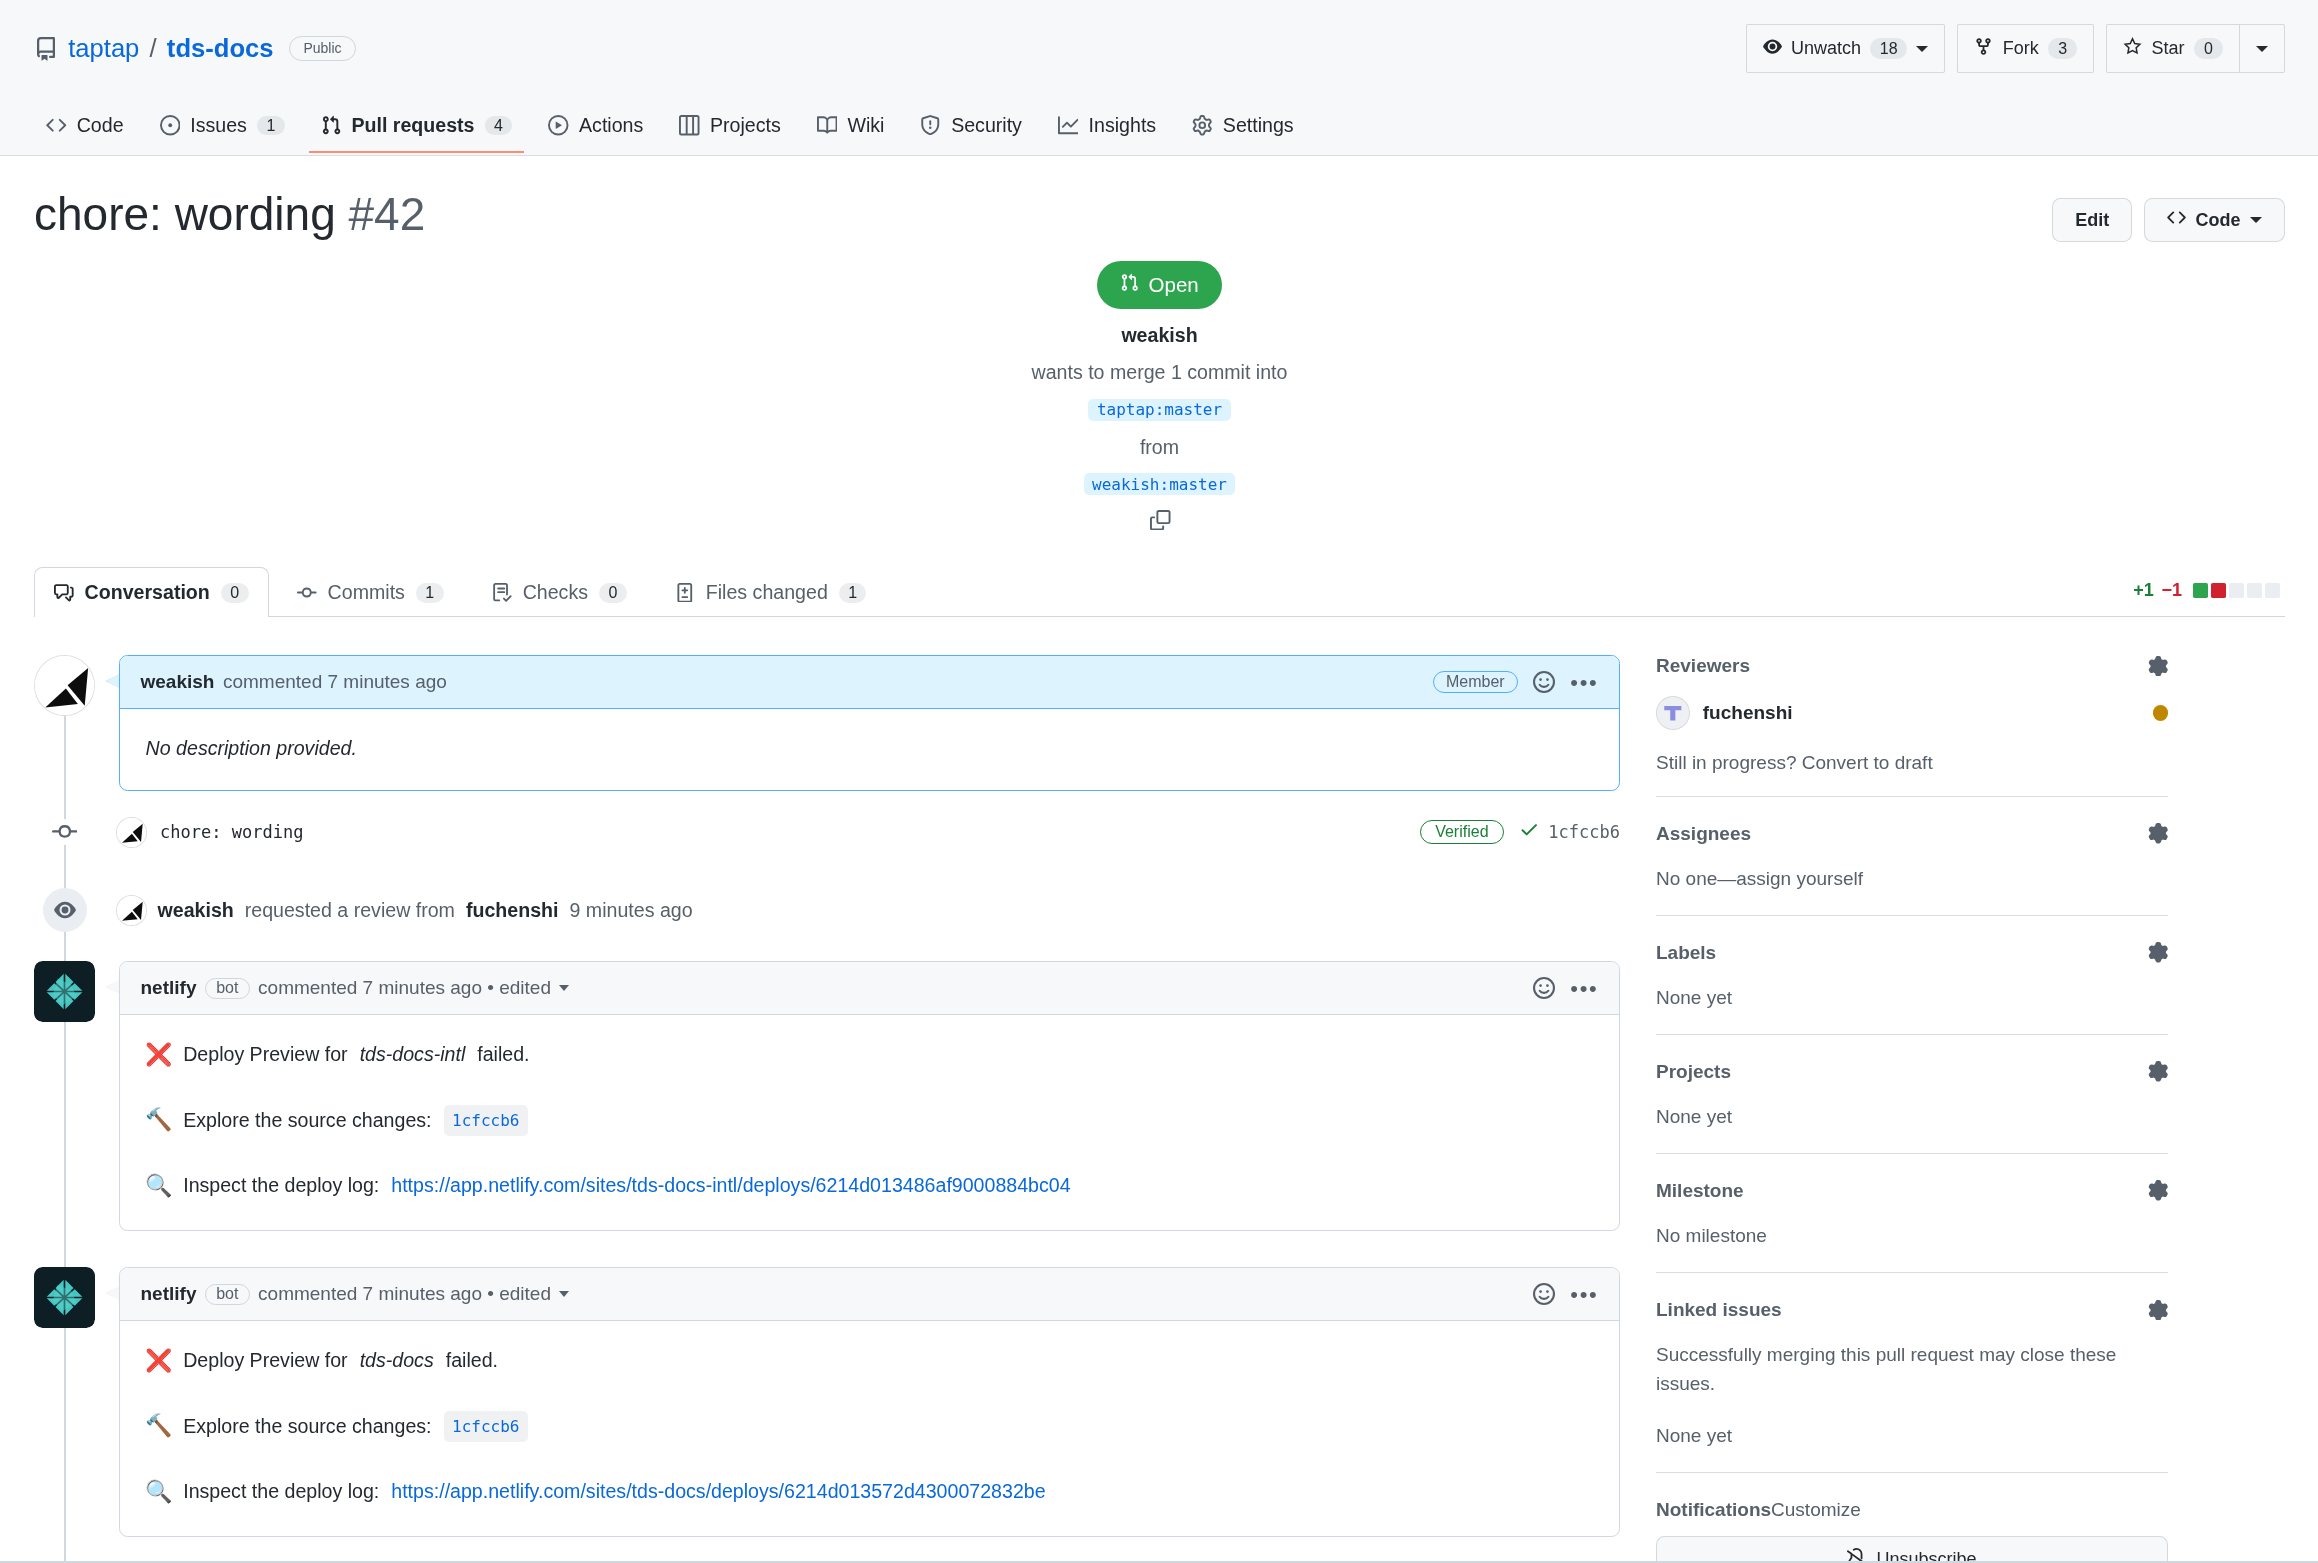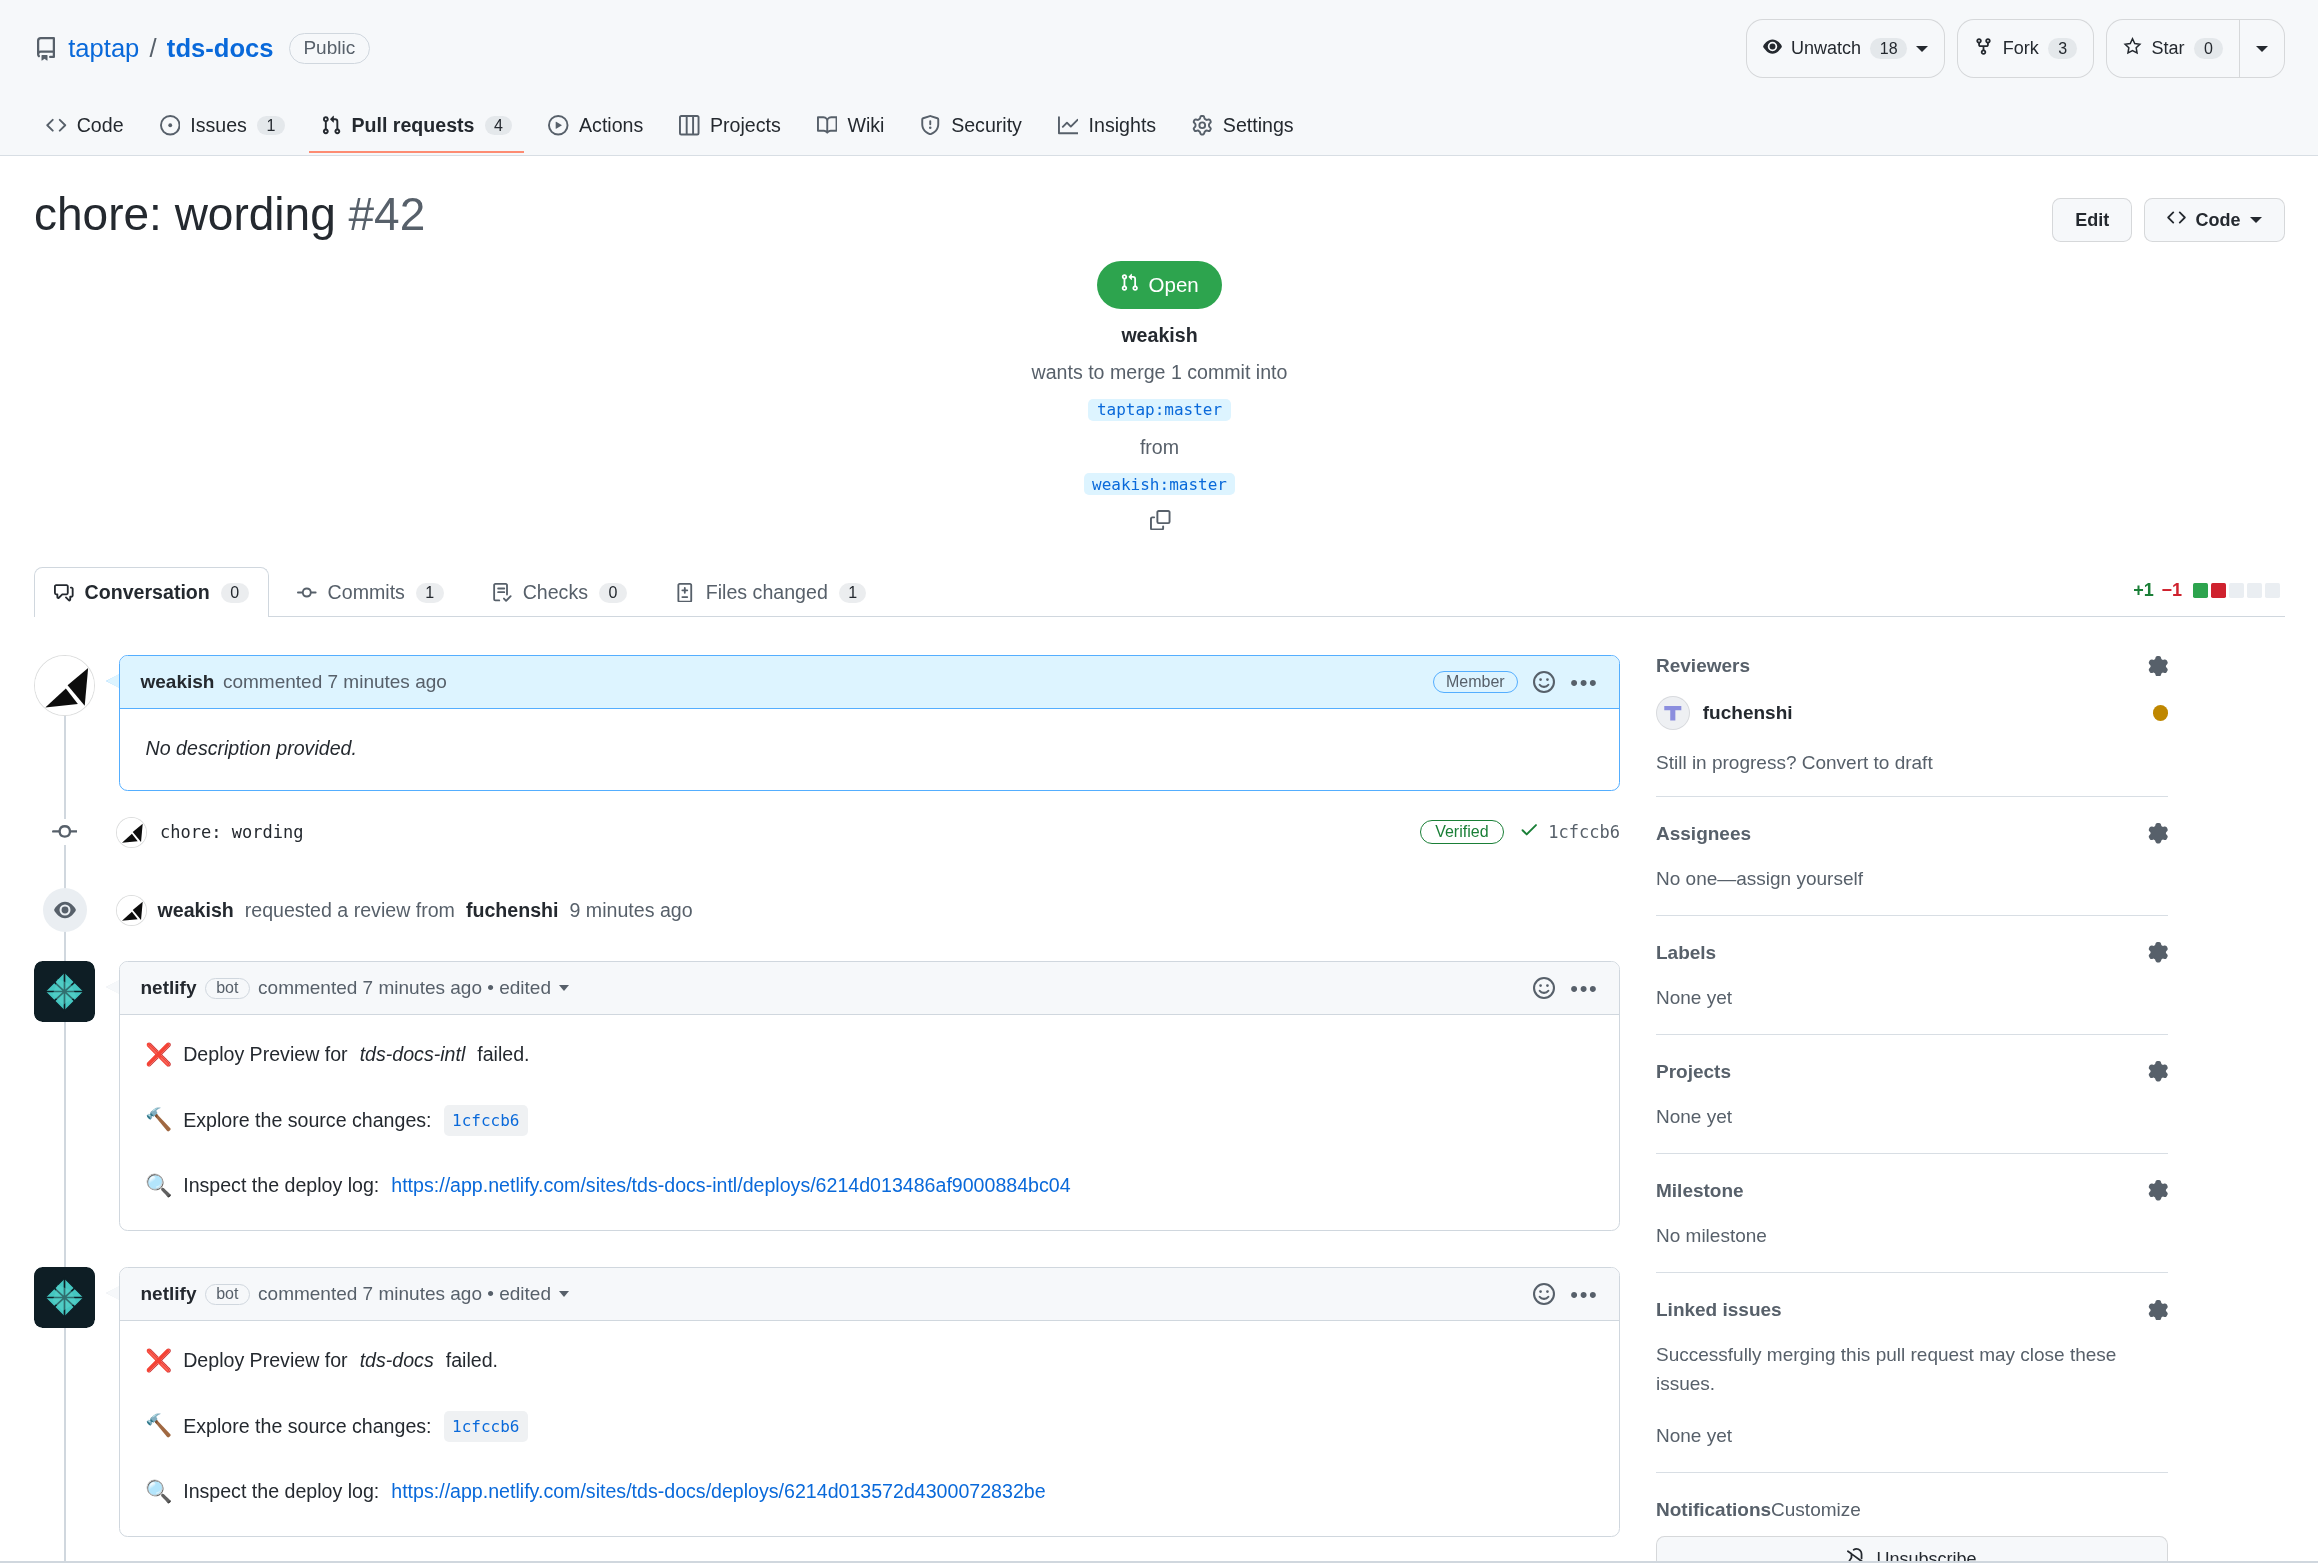--- a/index.html
+++ b/index.html
@@ -42,7 +42,7 @@
     border: 0.9px solid #d0d7de;
     border-radius: 2em;
     padding: 2.6px 13.6px;
-    font-size: 19px;
+    font-size: 14px;
     color: #57606a;
     line-height: 1.3;
     margin-left: 5.1px;

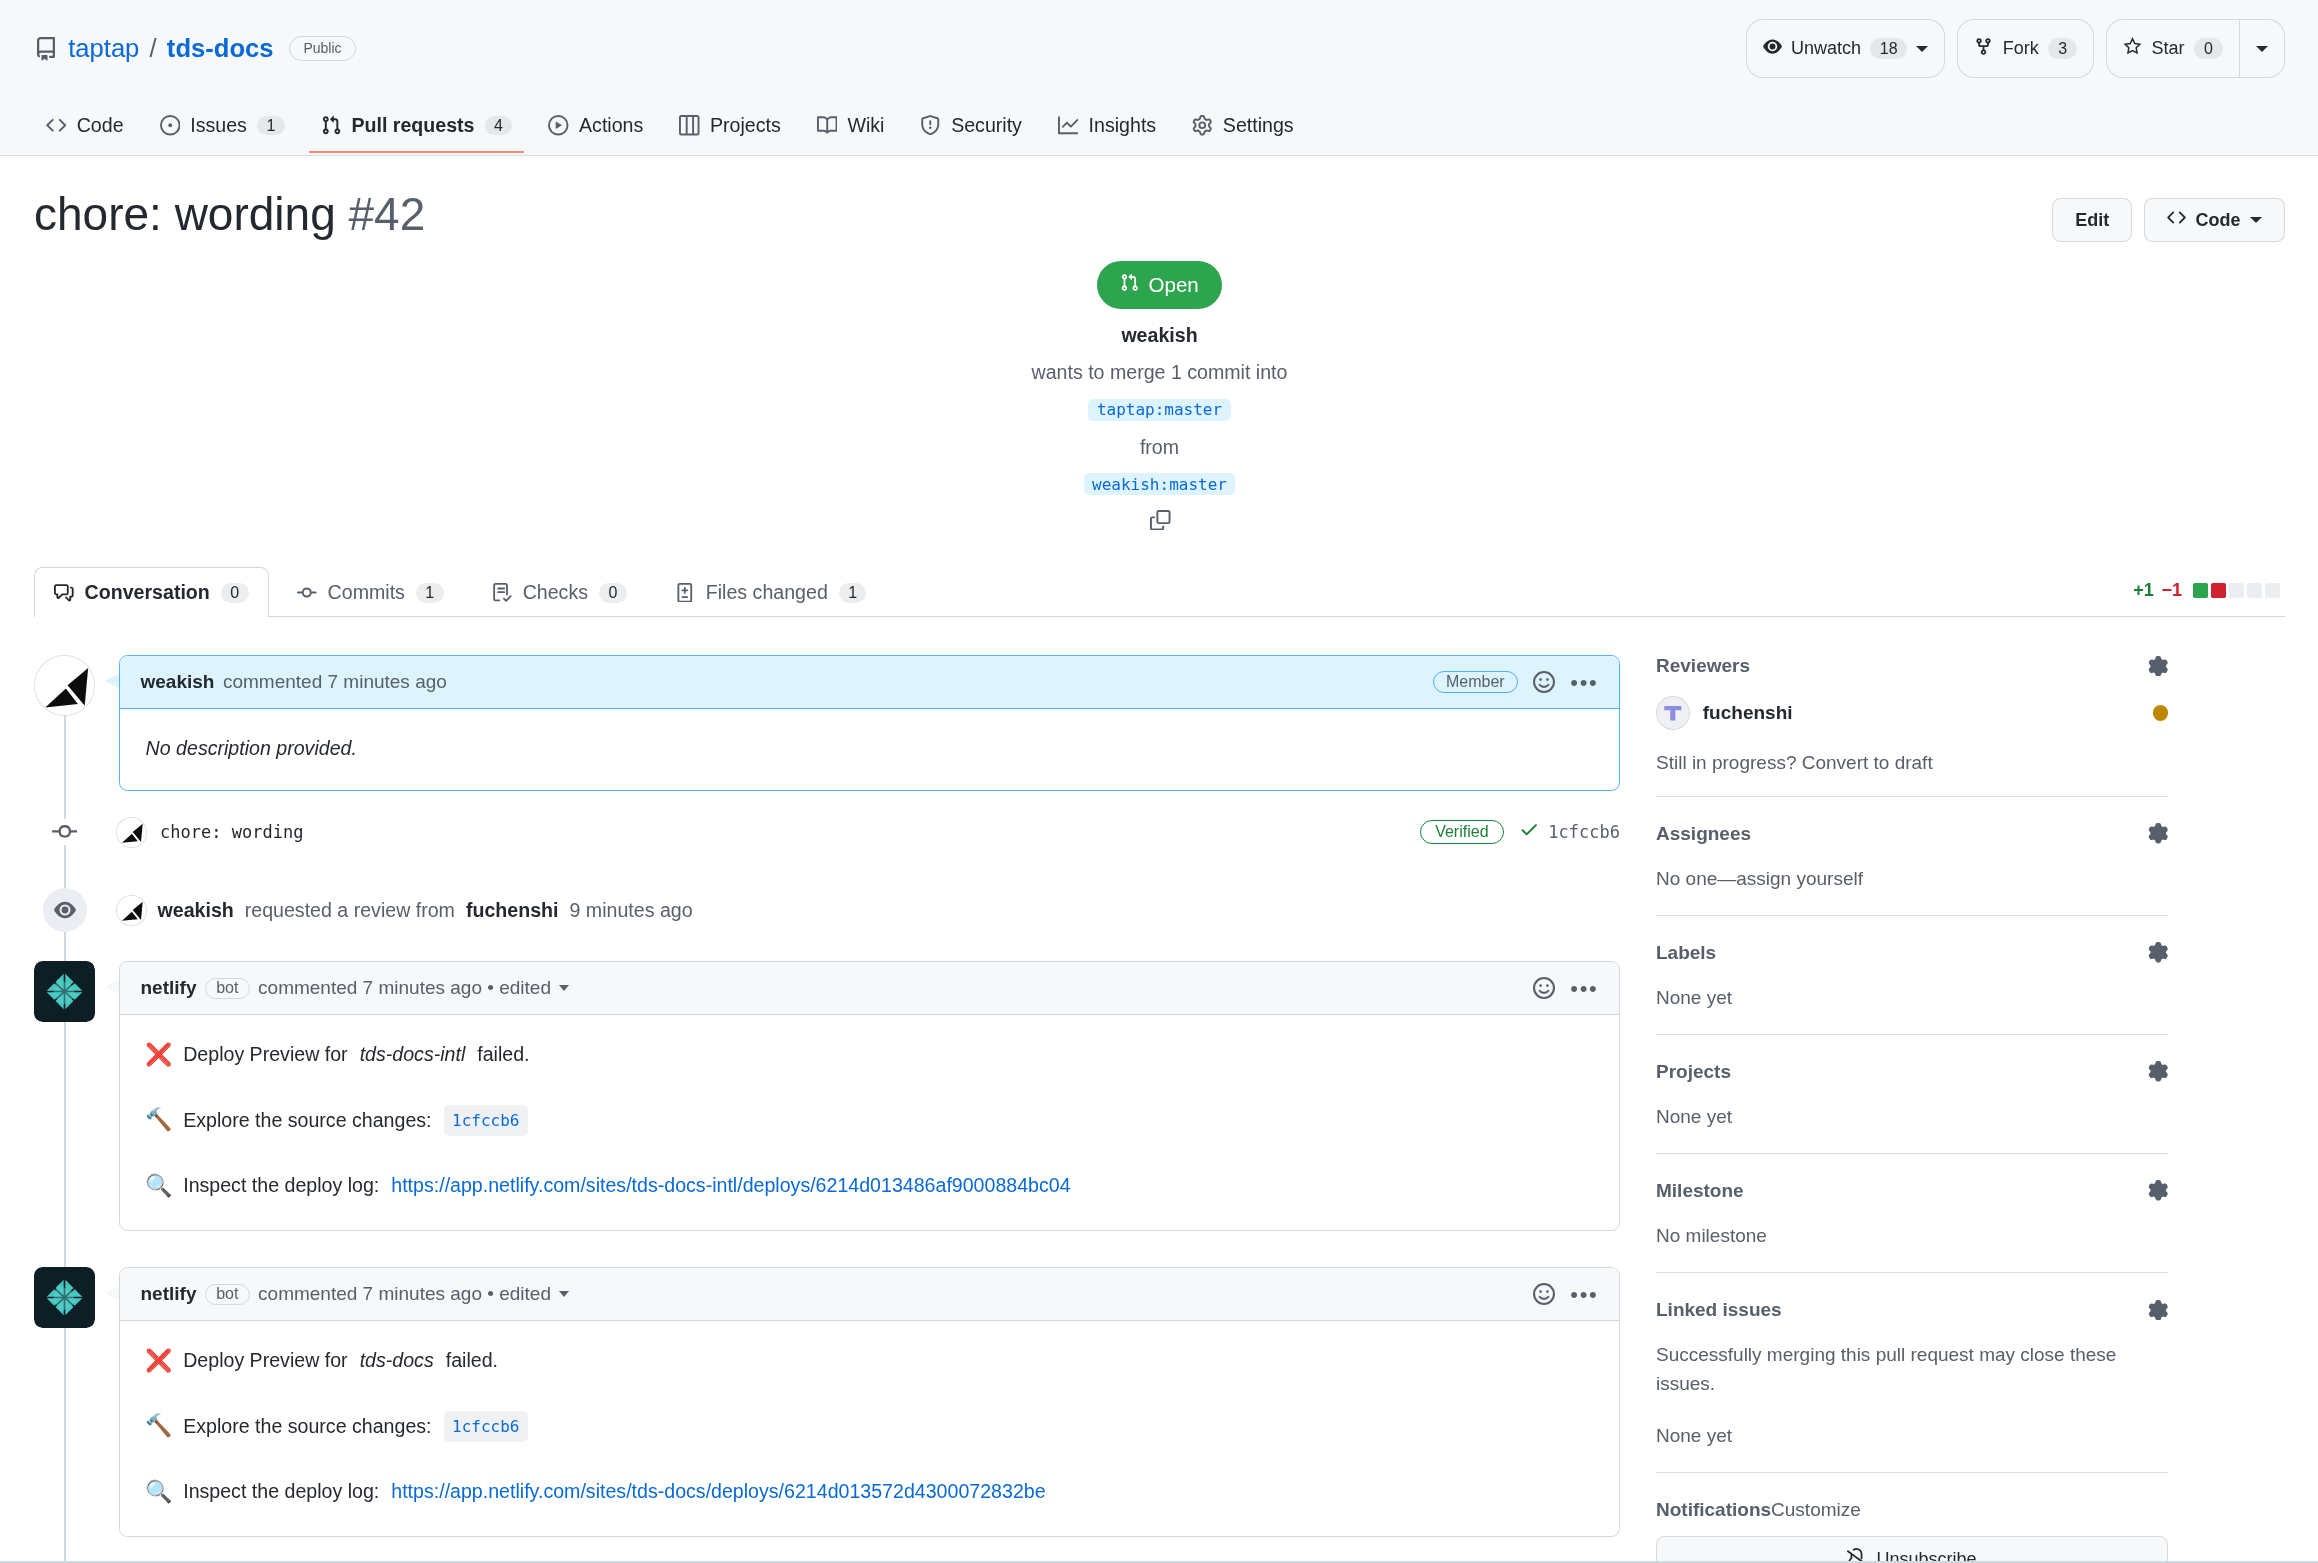--- a/index.html
+++ b/index.html
@@ -53,8 +53,8 @@
     display: flex; align-items: center;
     background: #f6f8fa;
     border: 0.9px solid rgba(31,35,40,0.15);
-    border-radius: 17px;
-    height: 59px;
+    border-radius: 2px;
+    height: 49px;
     overflow: hidden;
   }
   .btn-seg {

